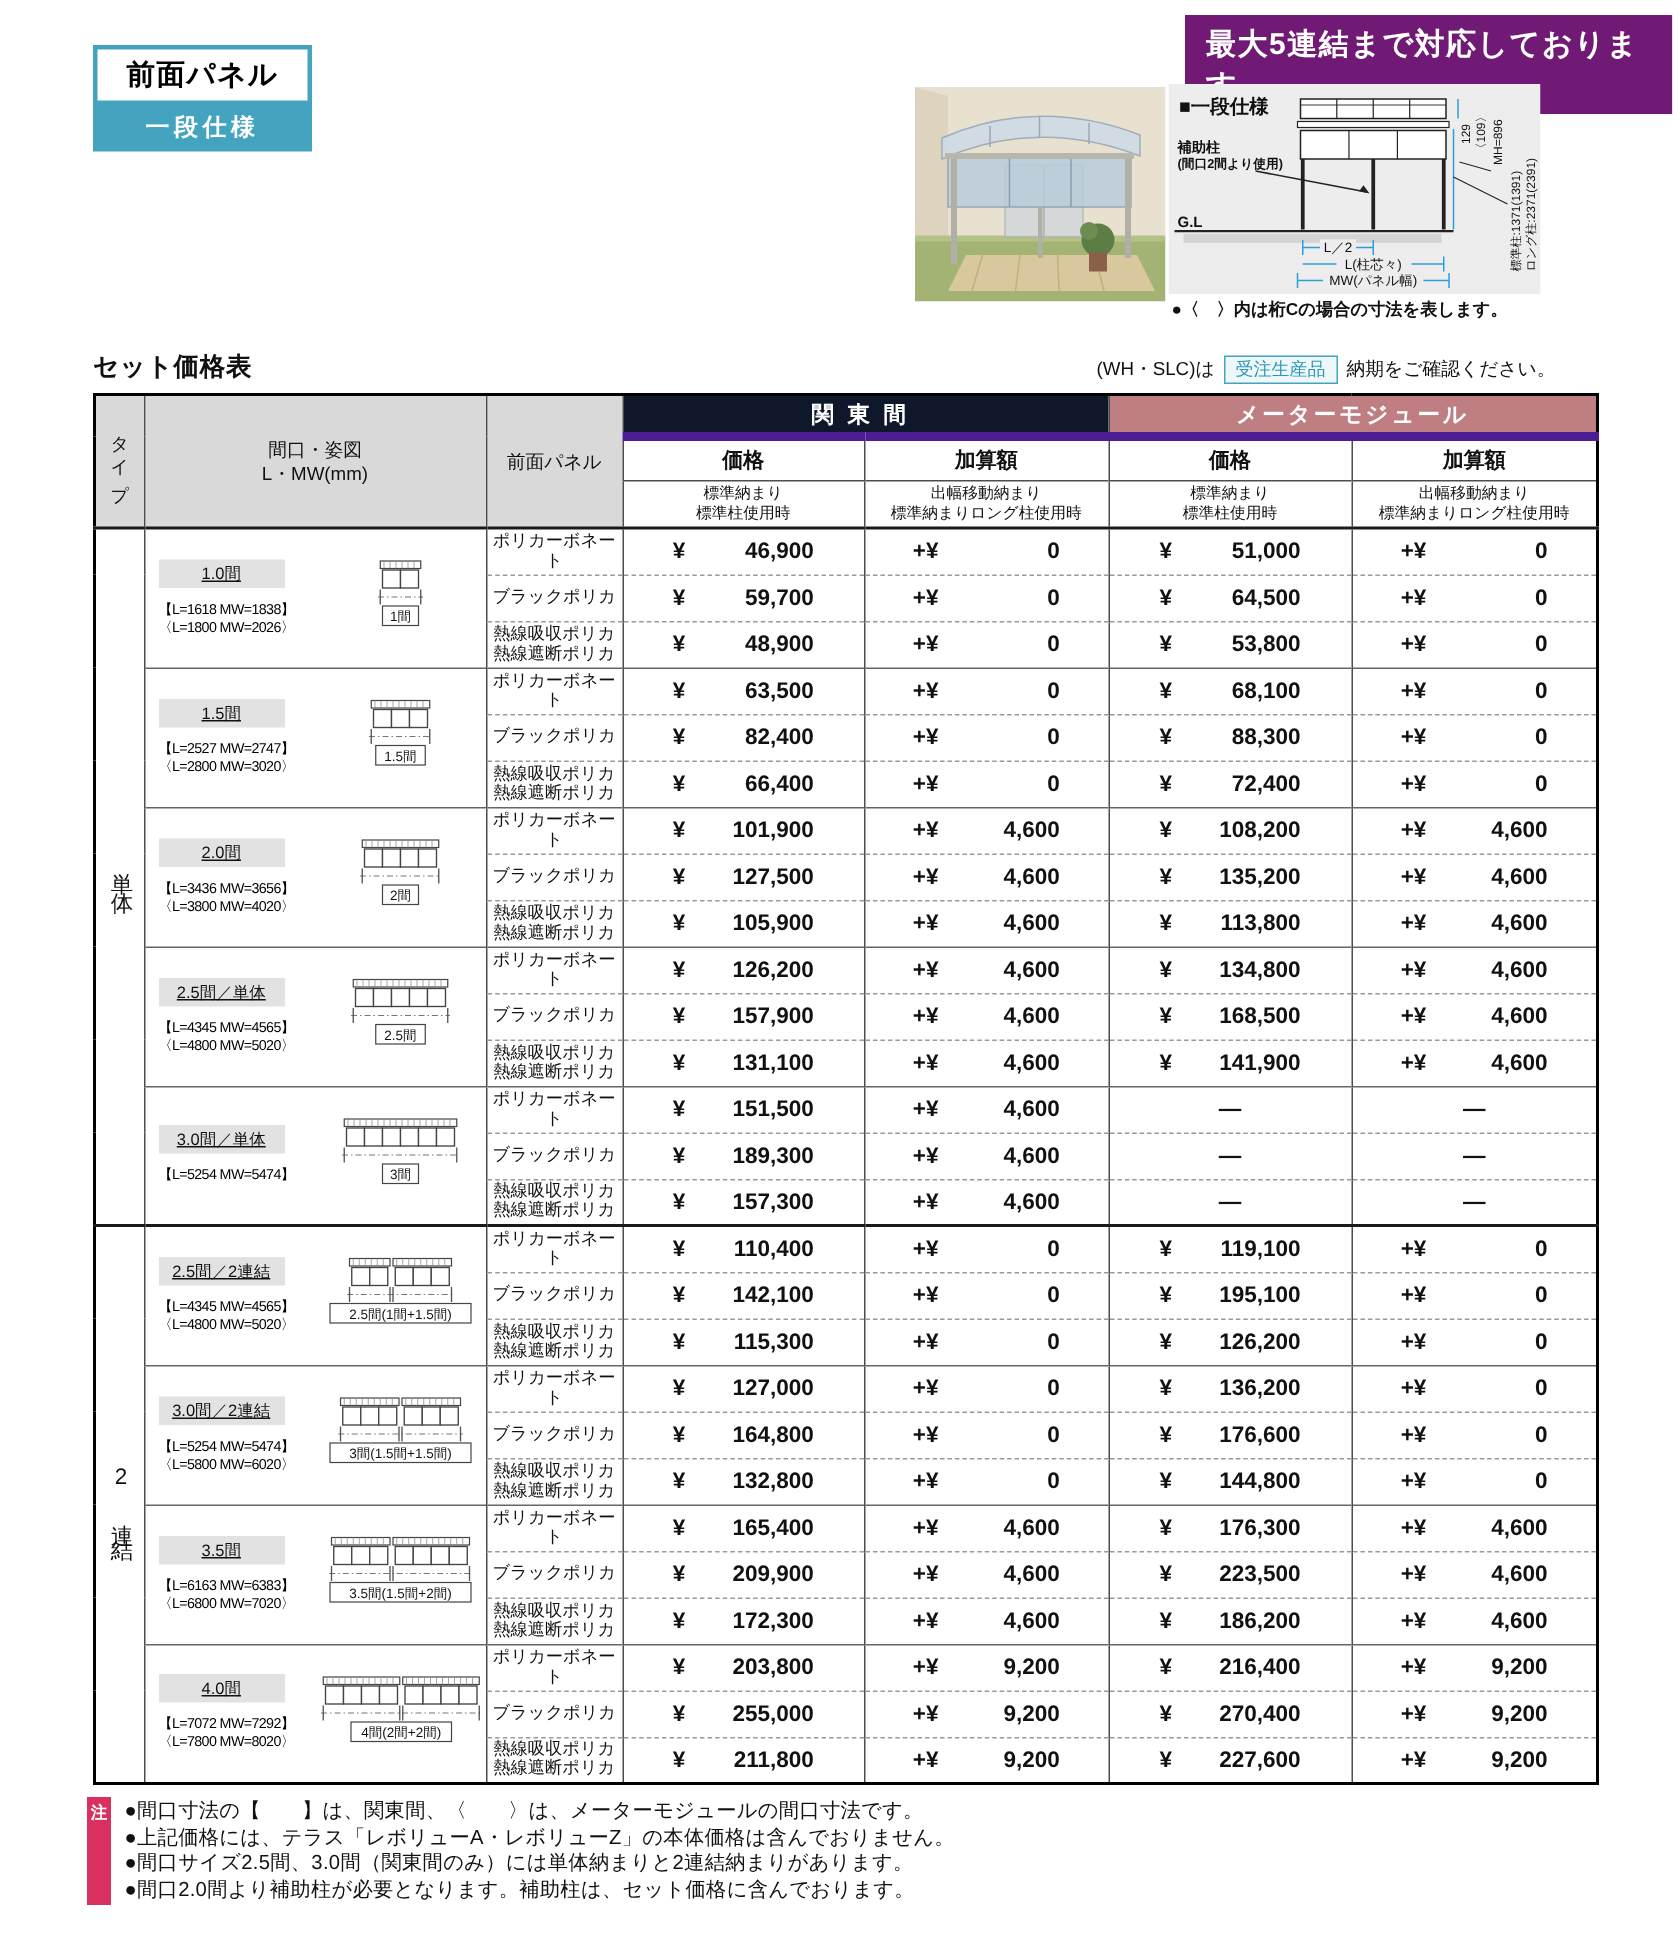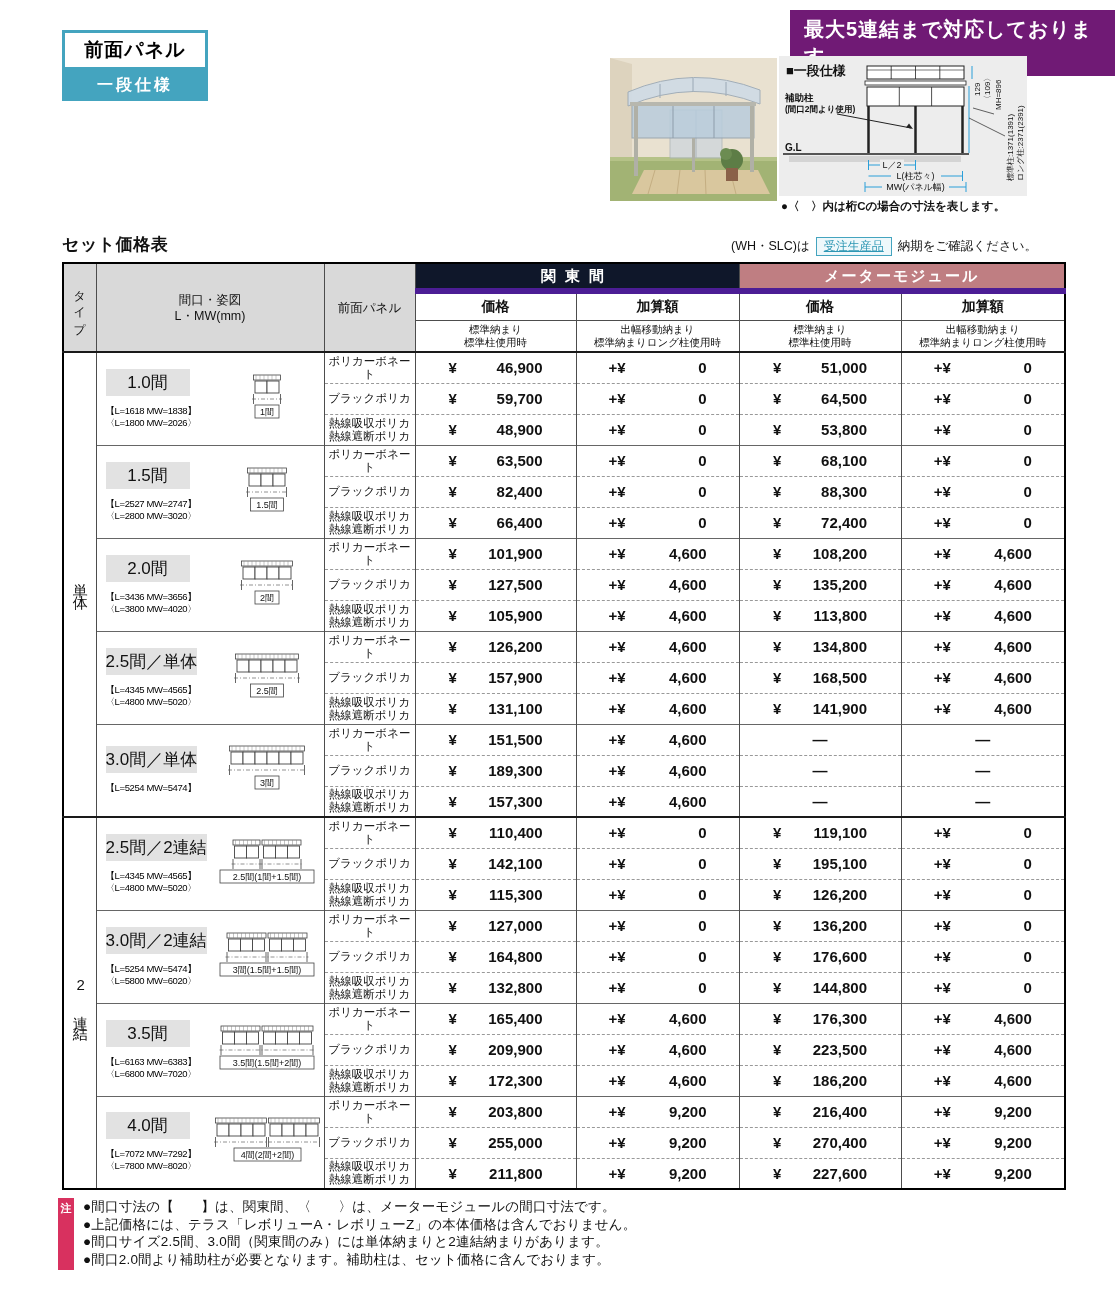--- a/index.html
+++ b/index.html
@@ -25,7 +25,7 @@
   .order-note{position:absolute;top:237px;left:622px;width:415px;display:flex;align-items:center;
               justify-content:flex-end;gap:6px;font-size:12.5px;}
   .order-badge{border:1px solid #44a4bf;color:#2f97b4;background:#eef8fb;font-size:12px;
-               padding:0 7px;line-height:17px;text-decoration:underline;}
+               padding:0 7px;line-height:17px;}
 
   
   .table-wrap{position:absolute;left:62px;top:262px;}

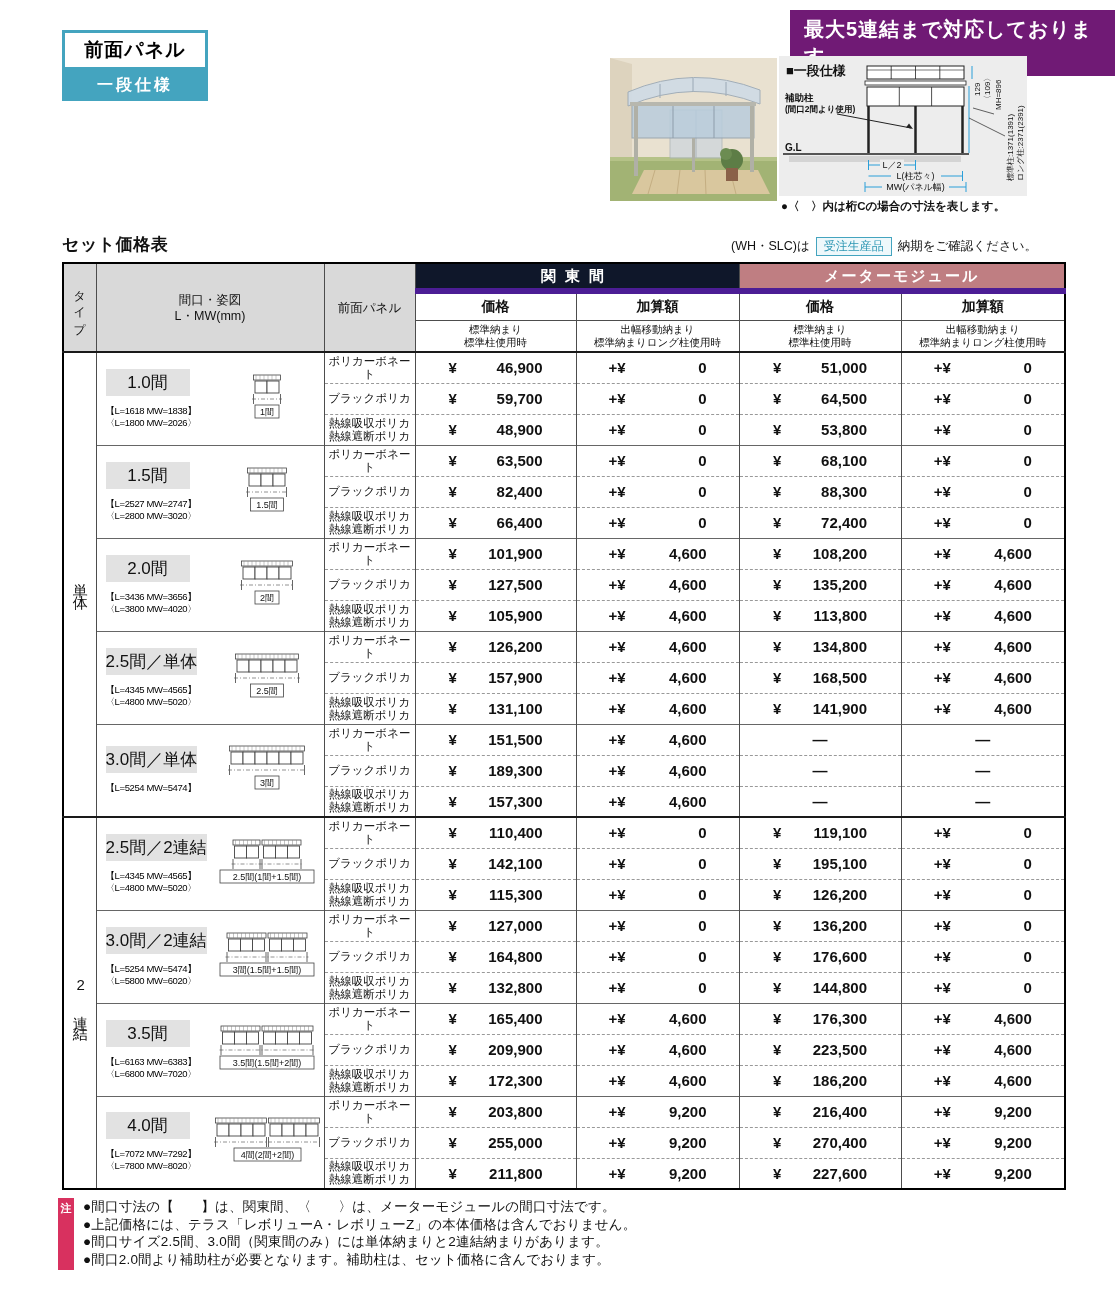--- a/index.html
+++ b/index.html
@@ -53,8 +53,8 @@
   .size-cell{vertical-align:middle;padding:2px 2px 2px 9px;}
   .size-flex{display:flex;align-items:center;gap:3px;}
   .size-left{width:104px;flex:0 0 104px;}
-  .size-label{display:inline-block;background:#e2e2e2;font-size:17px;padding:2px 0;white-space:nowrap;
-              text-align:center;min-width:84px;}
+  .size-label{display:inline-block;background:#e2e2e2;font-size:11px;padding:2px 0;white-space:nowrap;
+              text-align:center;min-width:84px;text-decoration:underline;}
   .size-dims{font-size:9.5px;line-height:12px;margin-top:9px;white-space:nowrap;letter-spacing:-0.4px;color:#000;}
   .size-diagram{flex:1;text-align:center;}
   .panel-cell{font-size:11.5px;text-align:center;line-height:13px;}

